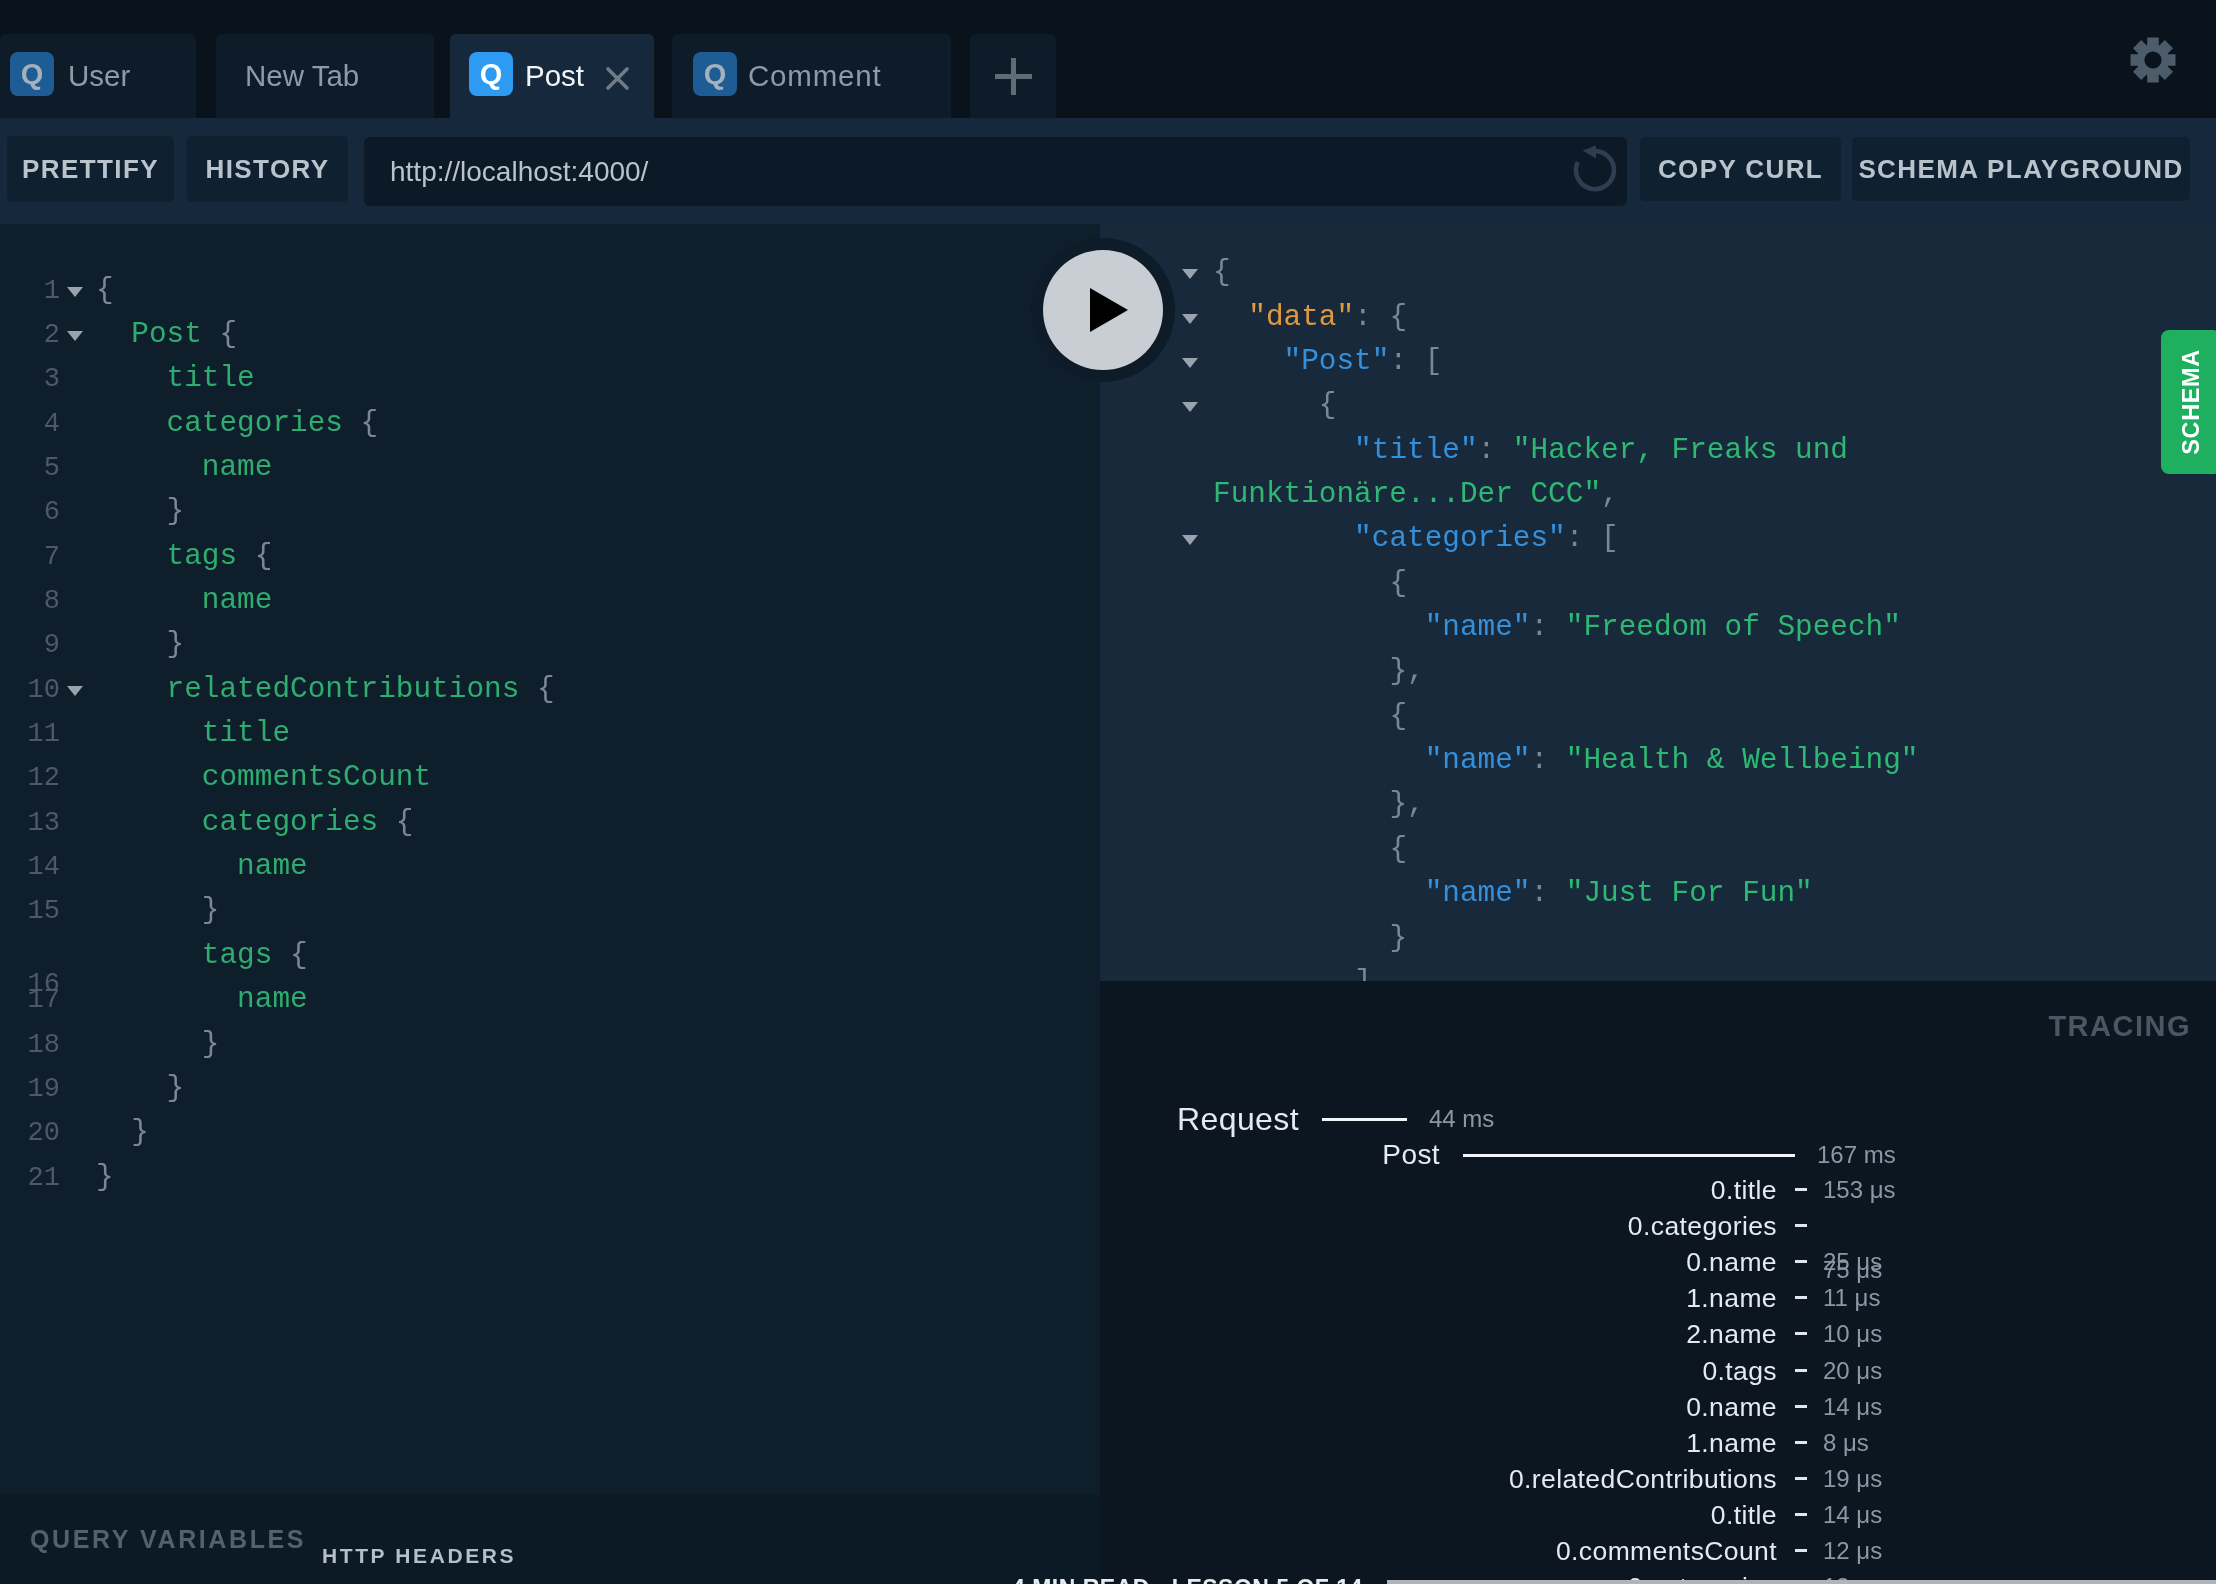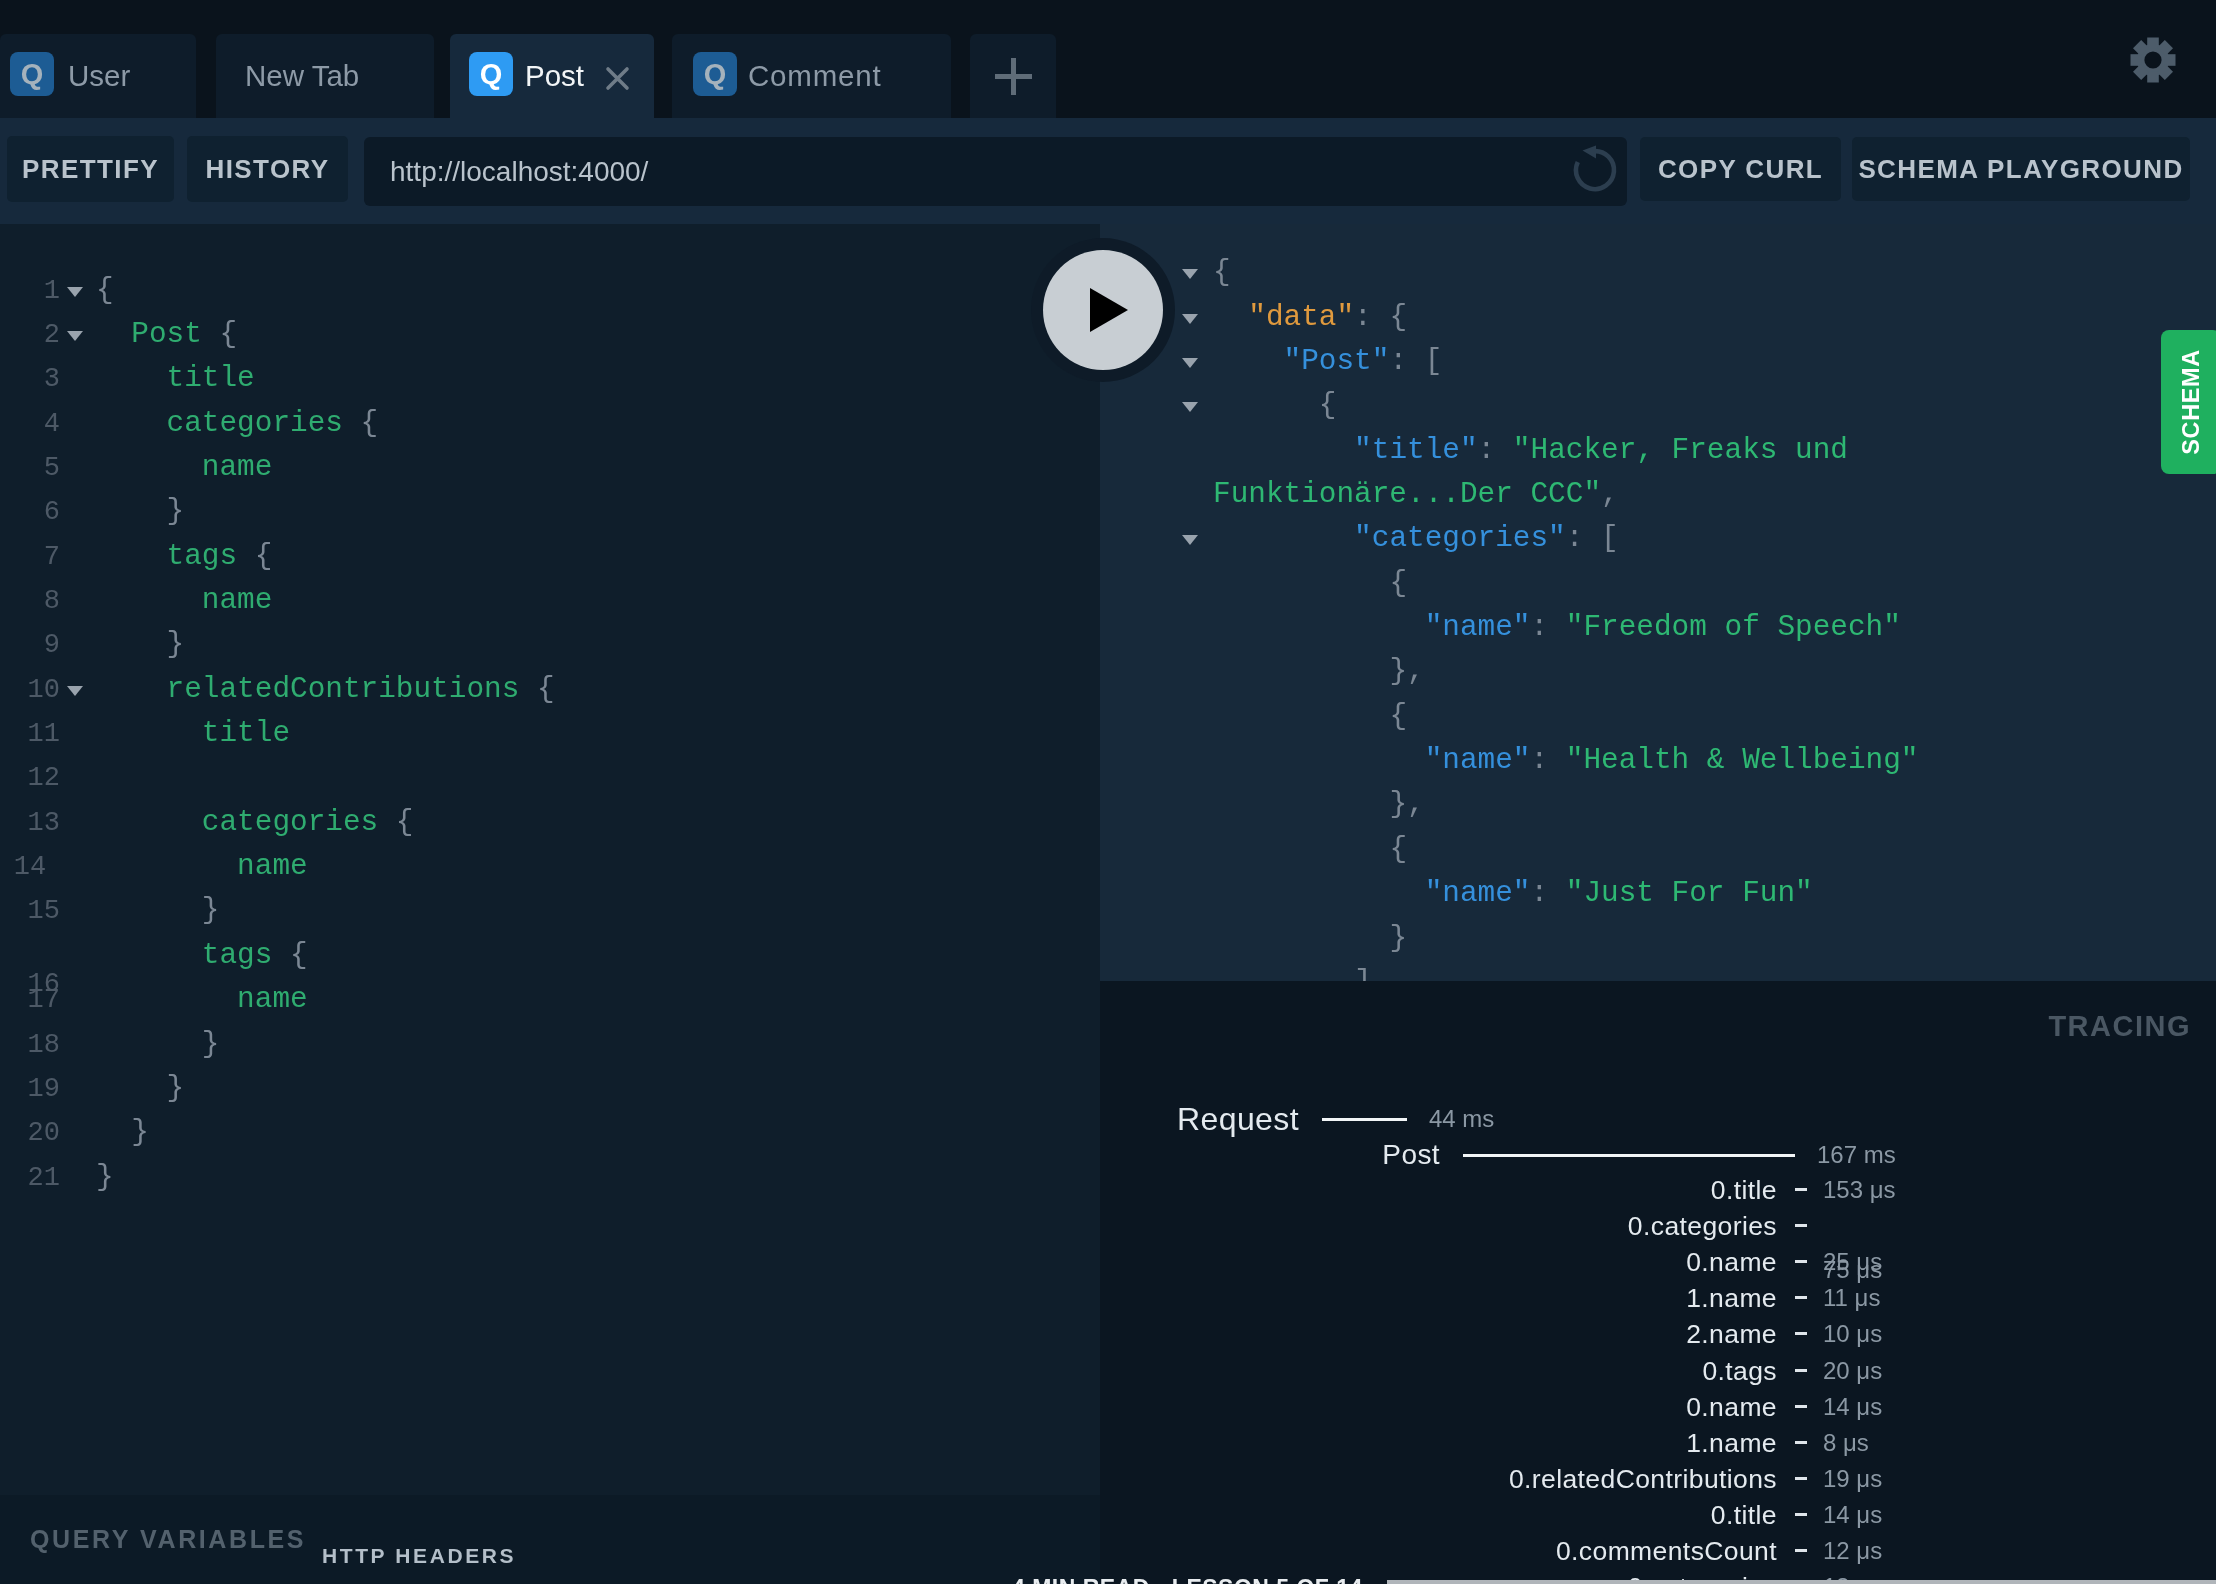--- a/index.html
+++ b/index.html
@@ -107,6 +107,7 @@
 <div class="num" style="top:488.0px; left:0;">11</div>
 <div class="mono abs" style="left:96px; top:488.0px;">      <span class="g">title</span></div>
 <div class="num" style="top:532.3px; left:0;">12</div>
+<div class="mono abs" style="left:96px; top:532.3px;">      <span class="g">commentsCount</span></div>
 <div class="num" style="top:576.7px; left:0;">13</div>
 <div class="mono abs" style="left:96px; top:576.7px;">      <span class="g">categories</span> <span class="p">{</span></div>
 <div class="num" style="top:621.1px; left:0;text-align:center;">14</div>

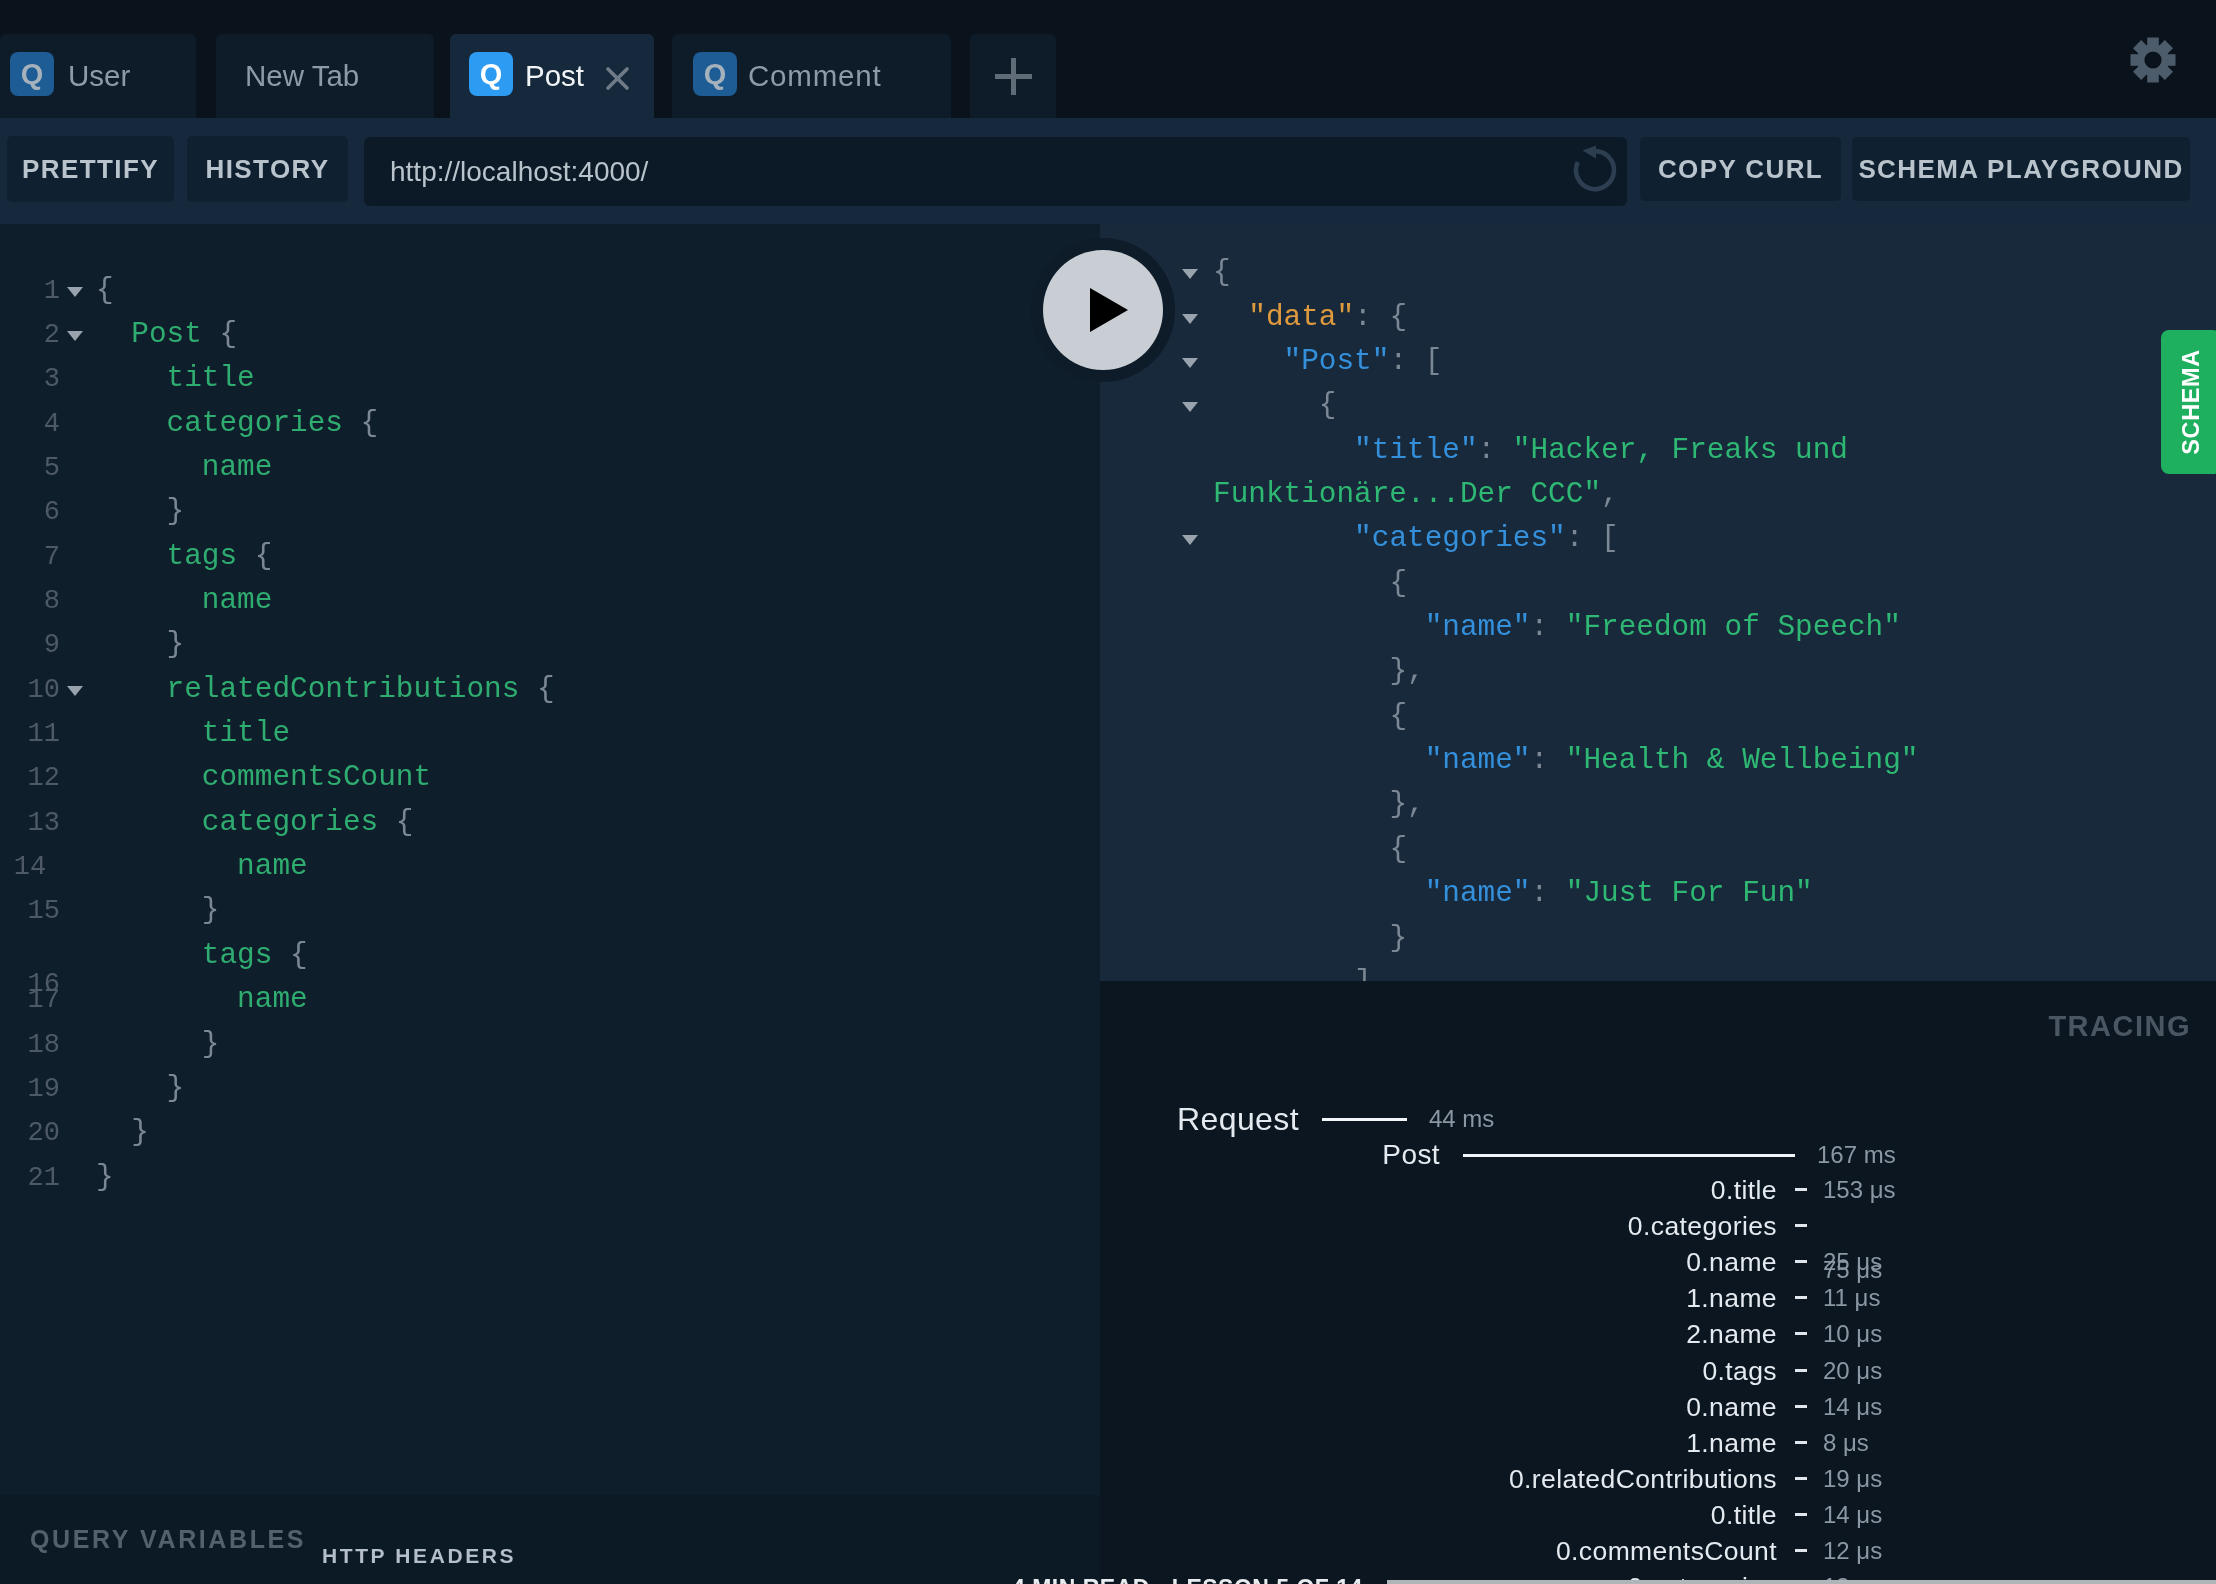--- a/index.html
+++ b/index.html
@@ -110,7 +110,7 @@
 <div class="mono abs" style="left:96px; top:532.3px;">      <span class="g">commentsCount</span></div>
 <div class="num" style="top:576.7px; left:0;">13</div>
 <div class="mono abs" style="left:96px; top:576.7px;">      <span class="g">categories</span> <span class="p">{</span></div>
-<div class="num" style="top:621.1px; left:0;text-align:center;">14</div>
+<div class="num" style="top:621.1px; left:0;">14</div>
 <div class="mono abs" style="left:96px; top:621.1px;">        <span class="g">name</span></div>
 <div class="num" style="top:665.4px; left:0;">15</div>
 <div class="mono abs" style="left:96px; top:665.4px;">      <span class="p">}</span></div>

